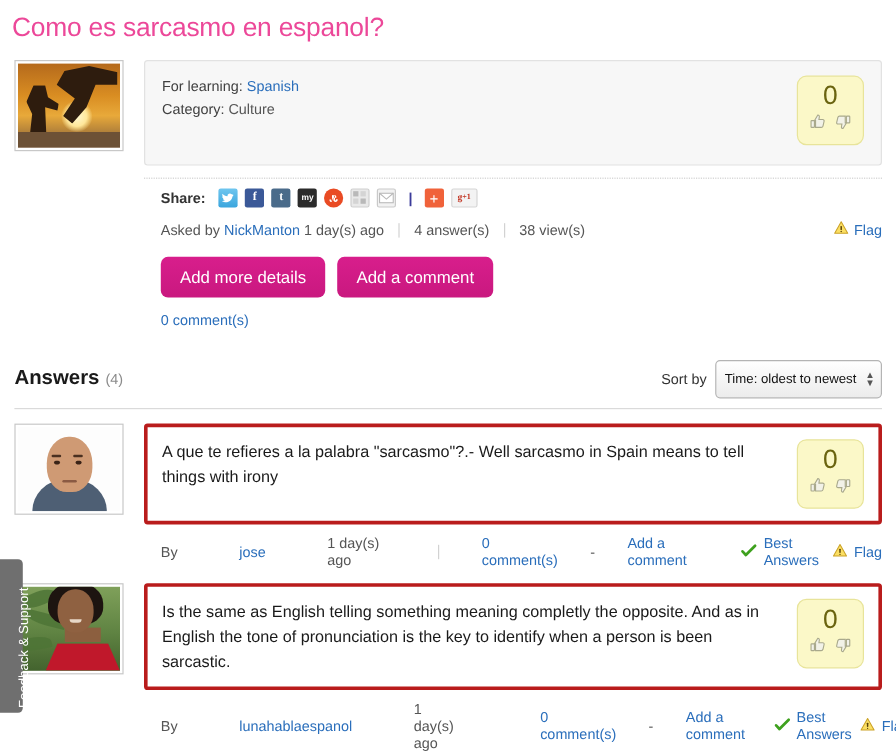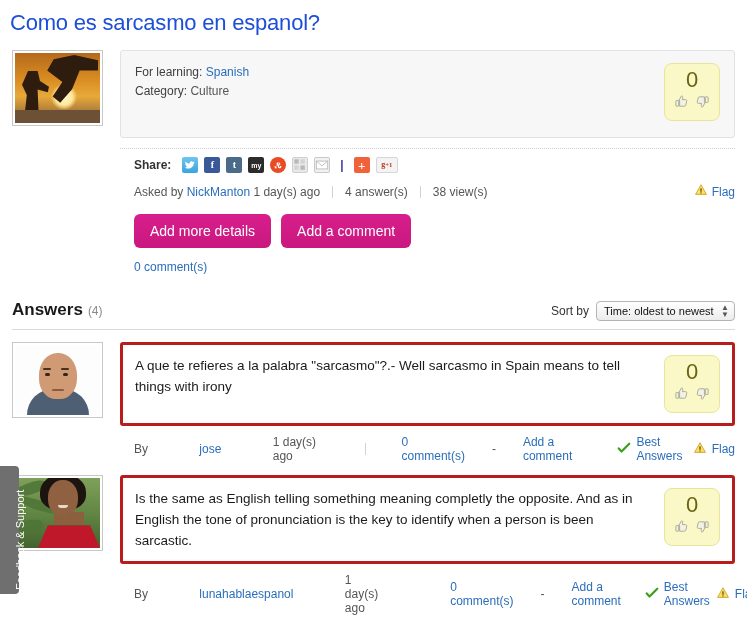--- a/index.html
+++ b/index.html
@@ -15,7 +15,7 @@
   
   .page-title {
     font-size: 22px;
-    color: #1d4ed8;
+    color: #ec4899;
     font-weight: normal;
     padding: 10px 0 0 10px;
     margin: 0;

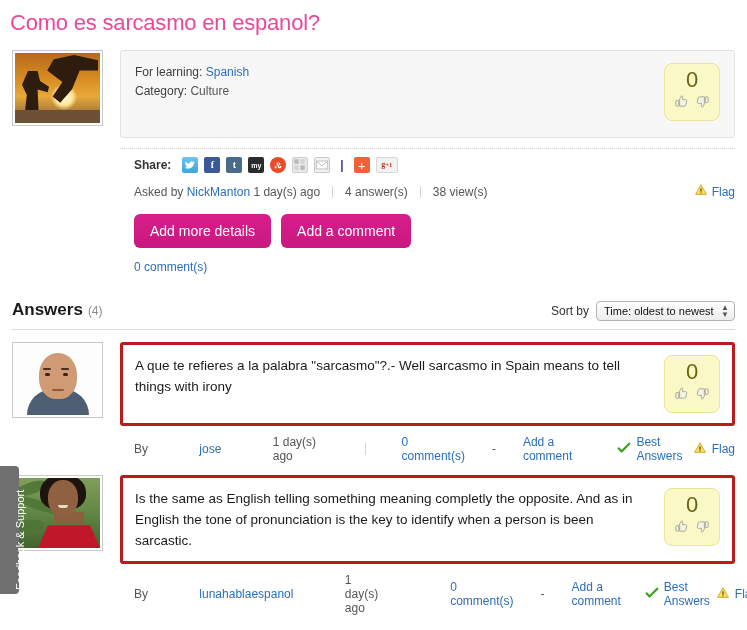--- a/index.html
+++ b/index.html
@@ -187,7 +187,7 @@
     background: linear-gradient(#ffffff,#ececec);
     padding: 2px 20px 2px 7px;
     -webkit-appearance: none; appearance: none;
-    position: relative; color:#111; height: 20px;
+    position: relative; color:#111; height: 32px;
   }
   .select-holder { position: relative; display:inline-block; }
   .select-arrow {

